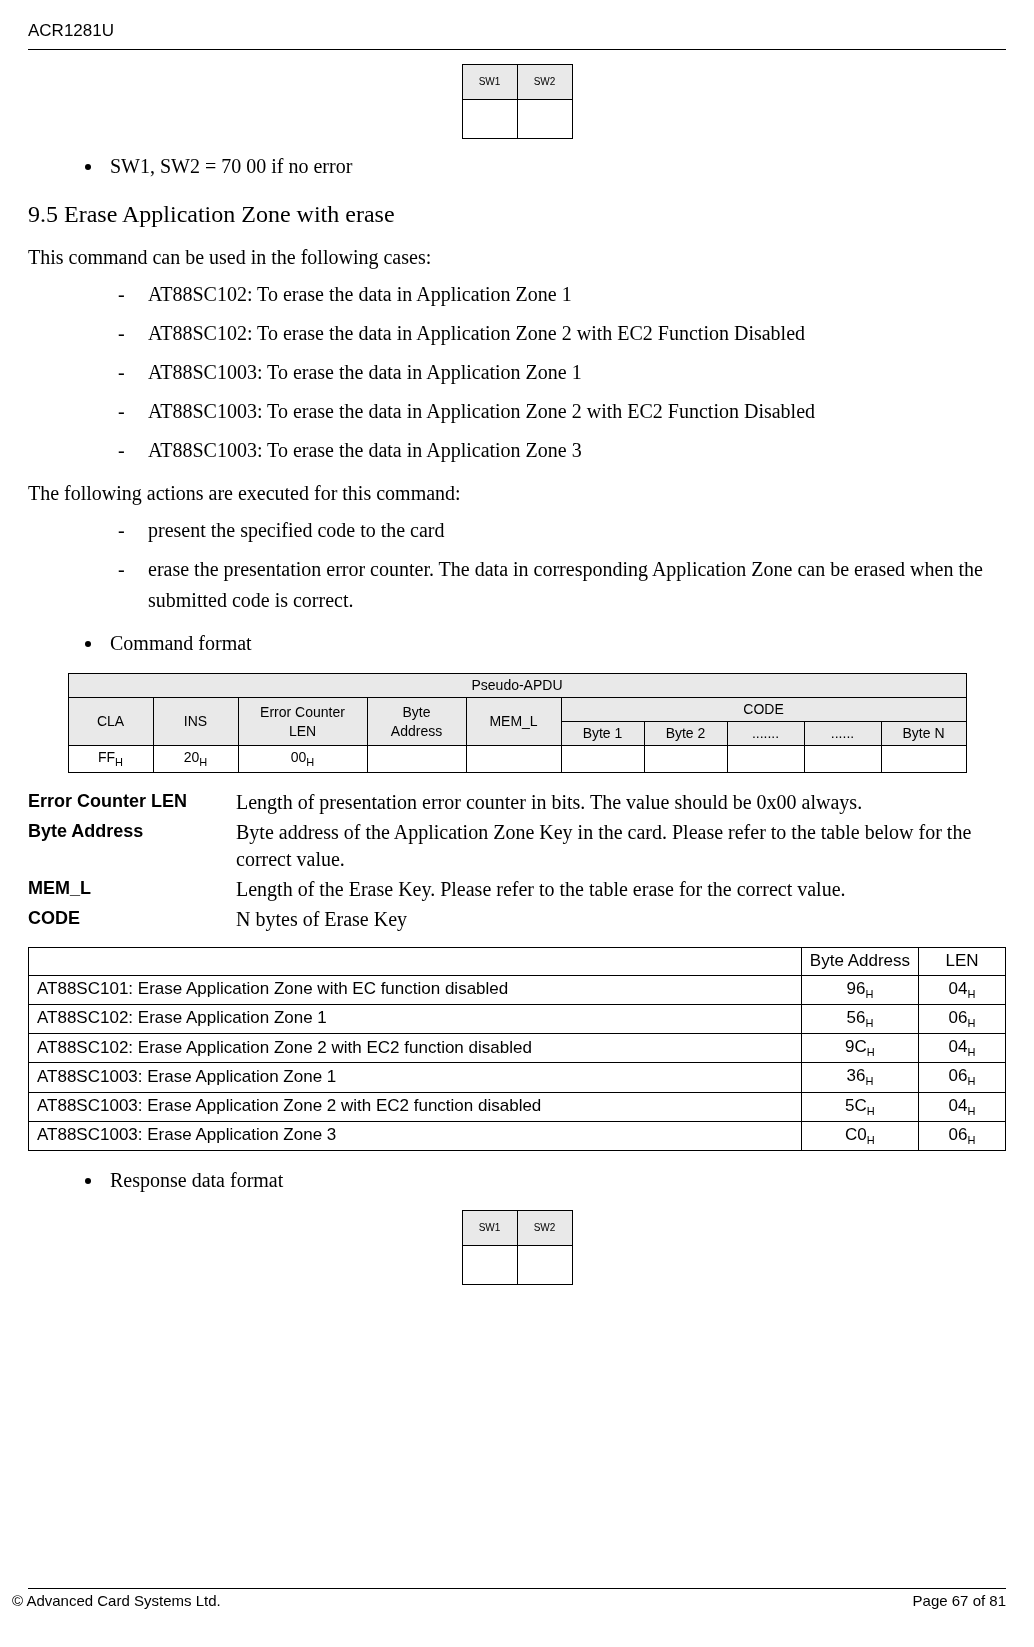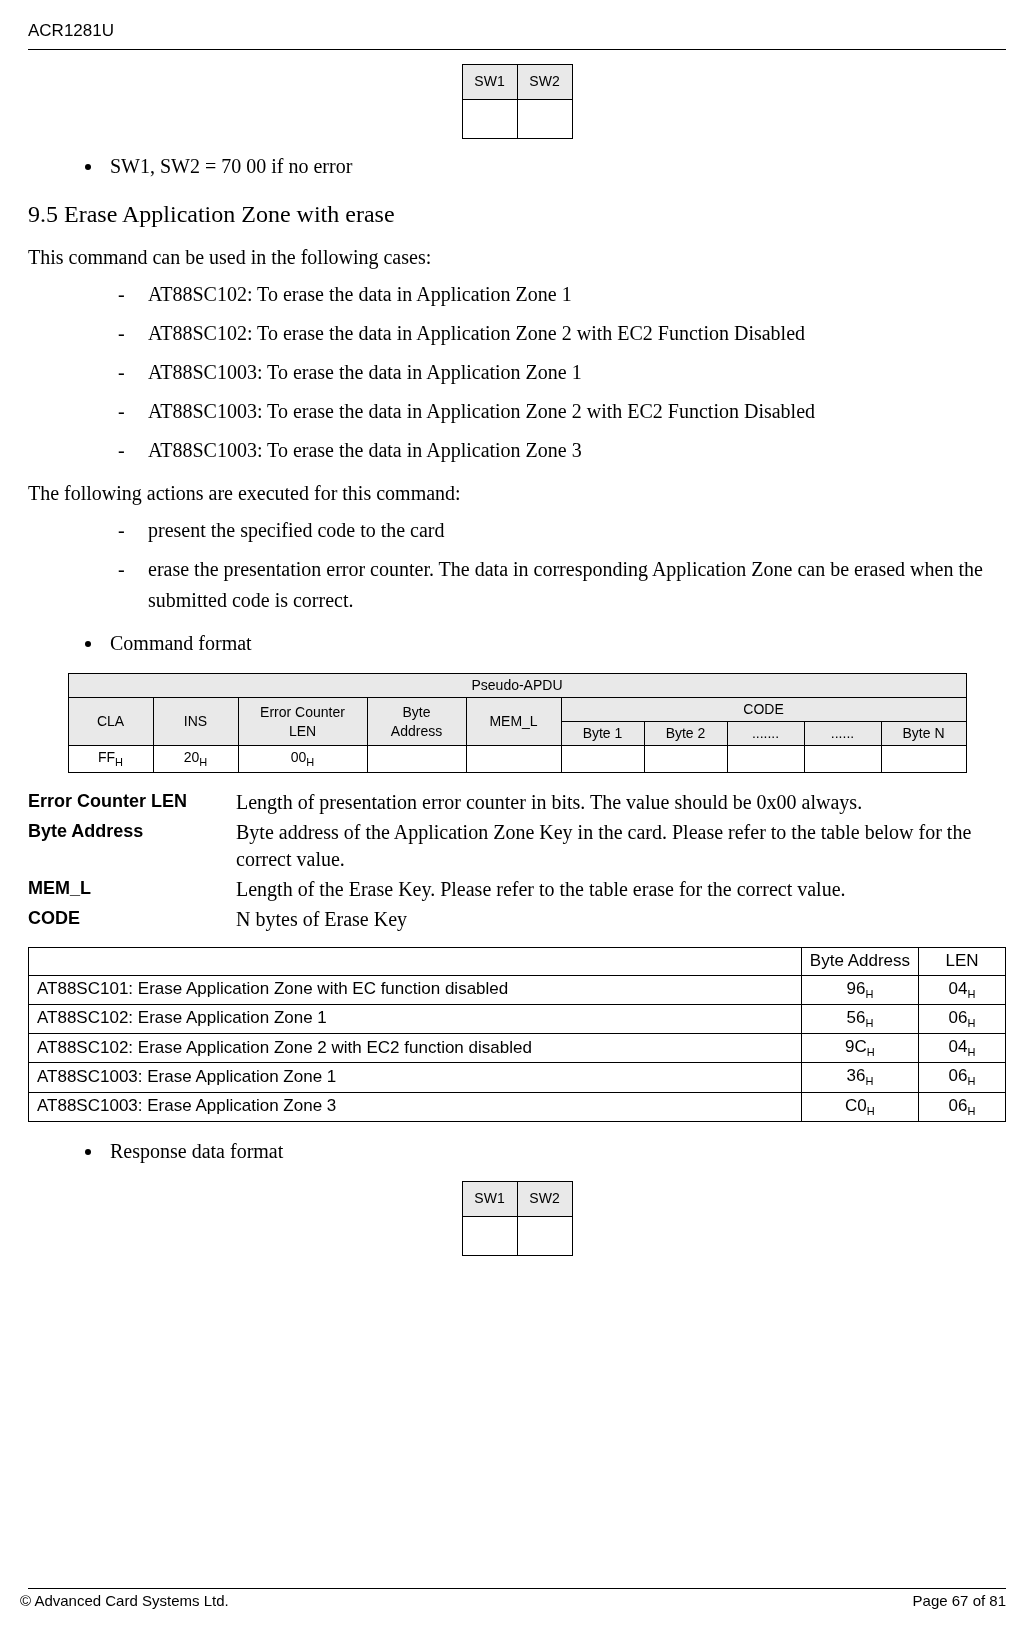--- a/index.html
+++ b/index.html
@@ -9,7 +9,7 @@
   .small-lb{position:absolute;left:20px;bottom:36px;font-family:Arial,Helvetica,sans-serif;font-size:15px}
   .ftr-line{position:absolute;left:28px;right:28px;bottom:58px;border-top:1px solid #000}
   .sw-tbl{border-collapse:collapse;margin:0 auto 14px auto}
-  .sw-tbl td{border:1px solid #000;width:52px;height:36px;text-align:center;font-family:Arial,Helvetica,sans-serif;font-size:14px}
+  .sw-tbl td{border:1px solid #000;width:52px;height:36px;text-align:center;font-family:Arial,Helvetica,sans-serif;font-size:10px}
   .sw-tbl .hdrow td{background:#e9e9e9;height:32px}
   ul.b{list-style:disc;margin:6px 0 16px 0;padding-left:76px}
   ul.b li{padding-left:6px;margin:4px 0}

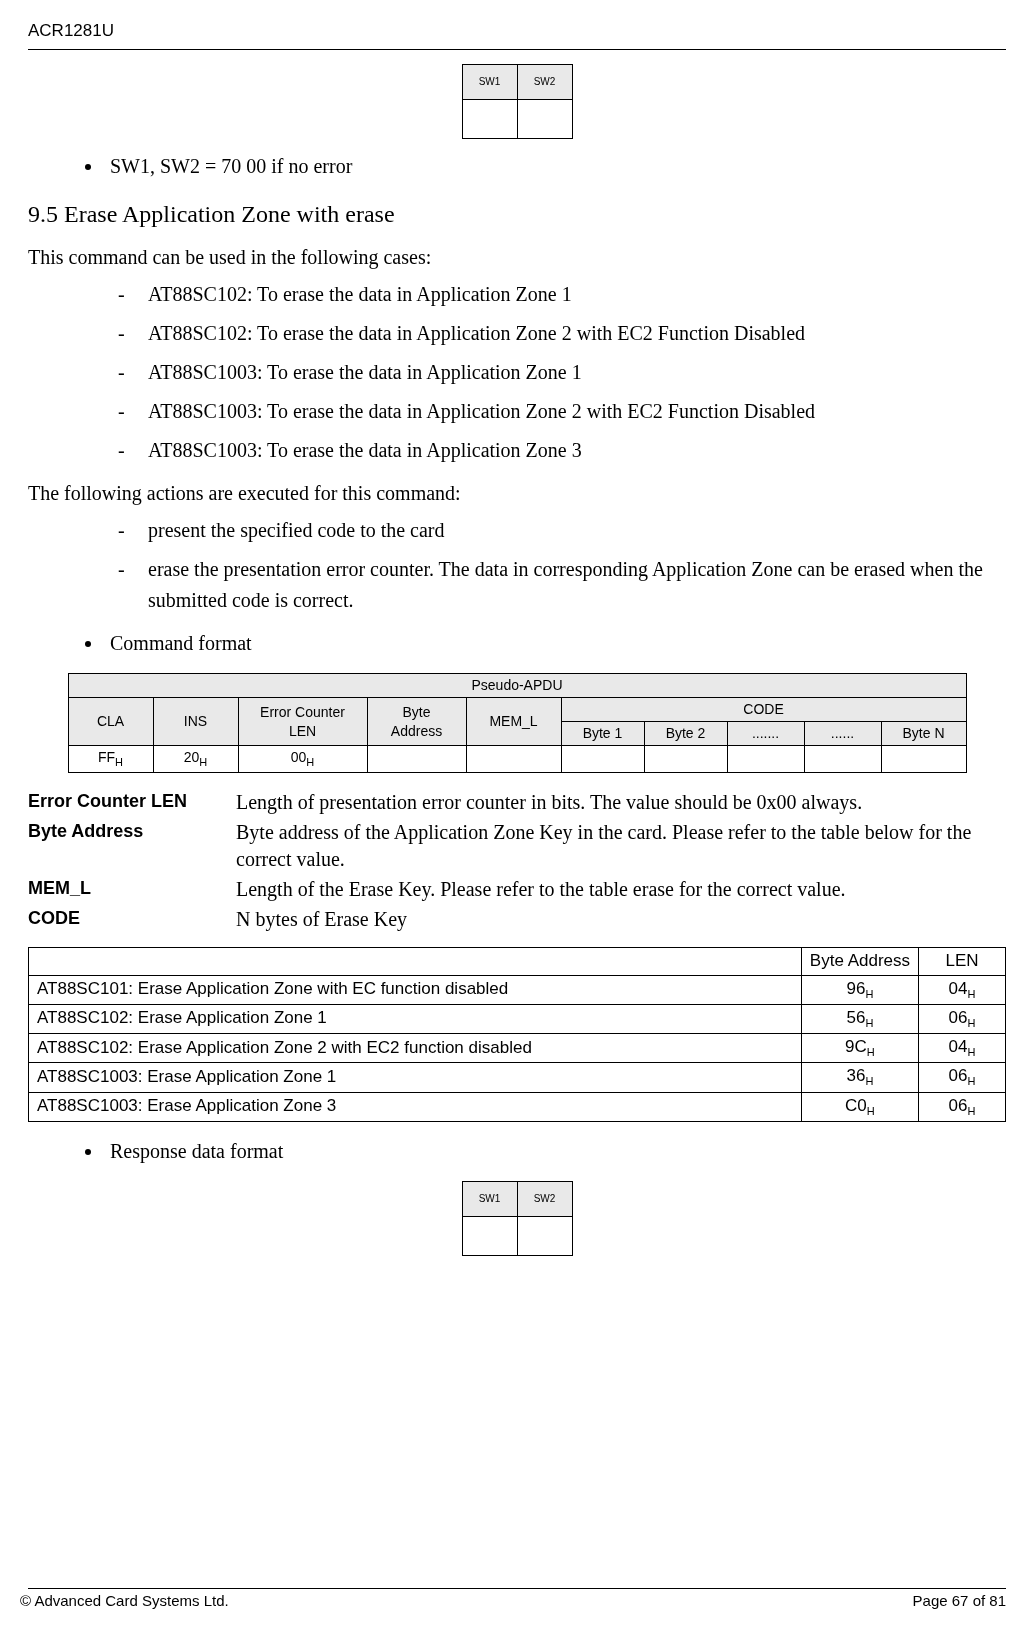--- a/index.html
+++ b/index.html
@@ -148,6 +148,11 @@
           <td class="c"><span class="inl">06 </span><span class="sub">H</span></td>
         </tr>
     <tr>
+          <td>AT88SC1003: Erase Application Zone 2 with EC2 function disabled</td>
+          <td class="c"><span class="inl">5C </span><span class="sub">H</span></td>
+          <td class="c"><span class="inl">04 </span><span class="sub">H</span></td>
+        </tr>
+    <tr>
           <td>AT88SC1003: Erase Application Zone 3</td>
           <td class="c"><span class="inl">C0 </span><span class="sub">H</span></td>
           <td class="c"><span class="inl">06 </span><span class="sub">H</span></td>

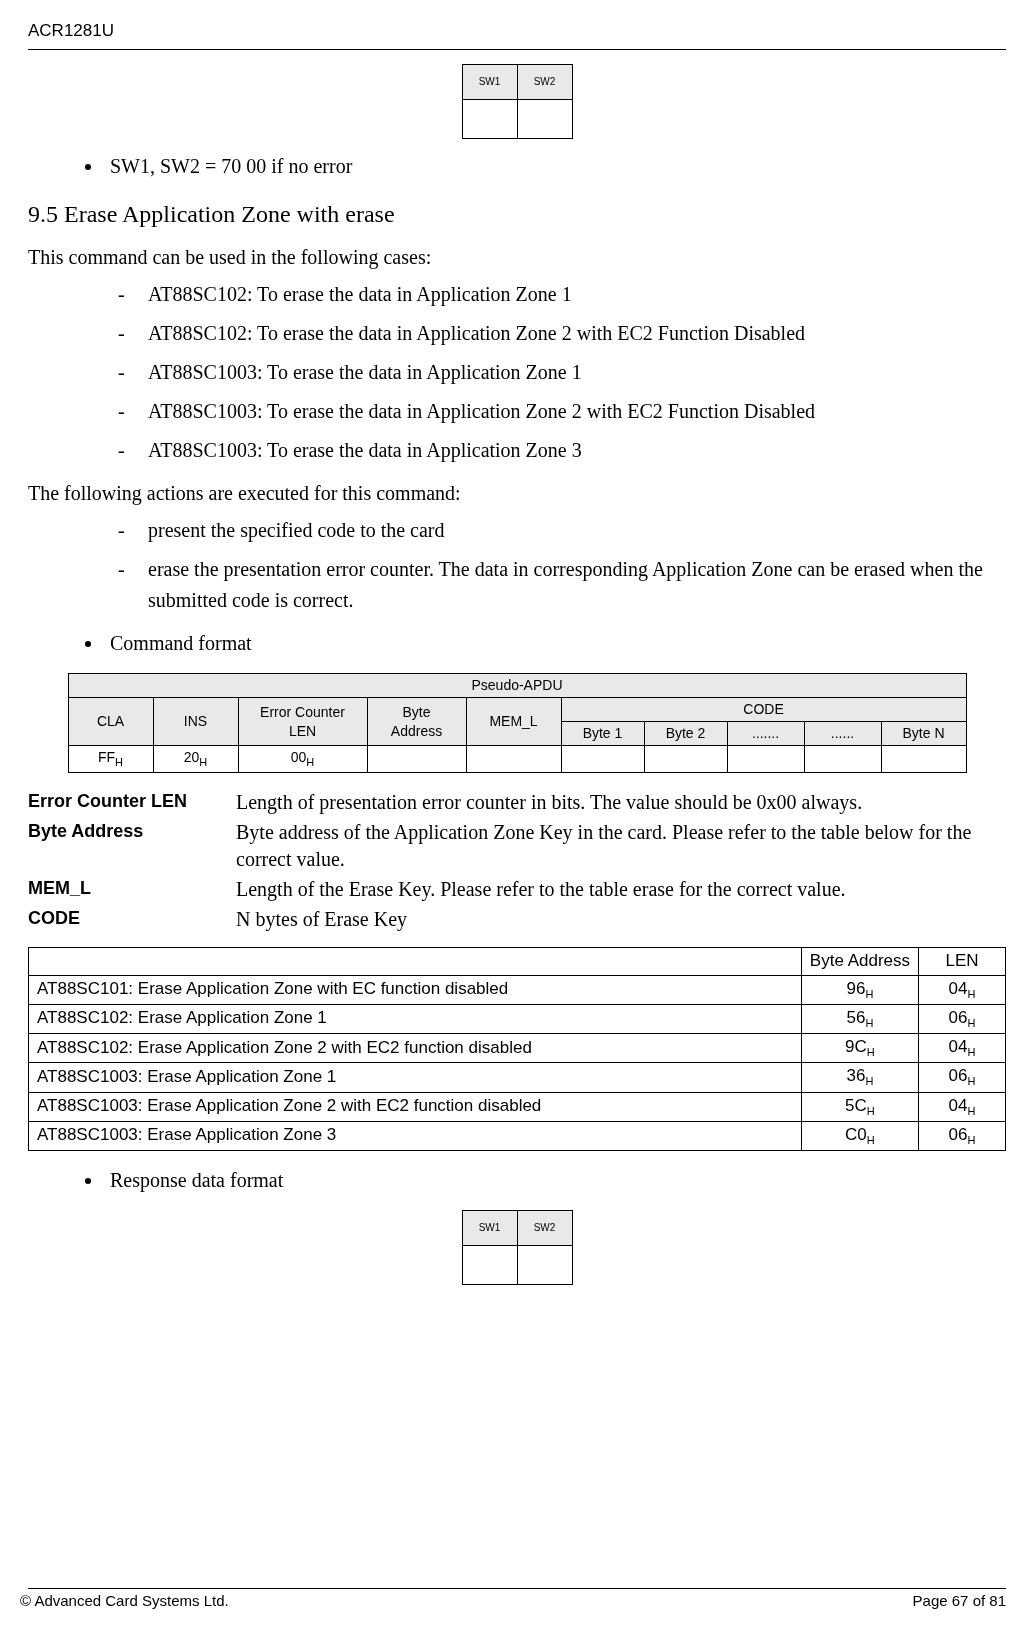--- a/index.html
+++ b/index.html
@@ -6,7 +6,7 @@
   .page{width:1034px;min-height:1647px;box-sizing:border-box;padding:20px 28px 12px 28px;position:relative}
   .hdr{font-family:Arial,Helvetica,sans-serif;font-size:17px;padding-bottom:6px;border-bottom:1px solid #000;margin-bottom:14px}
   .small-rt{position:absolute;right:28px;bottom:36px;font-family:Arial,Helvetica,sans-serif;font-size:15px}
-  .small-lb{position:absolute;left:20px;bottom:36px;font-family:Arial,Helvetica,sans-serif;font-size:15px}
+  .small-lb{position:absolute;left:12px;bottom:36px;font-family:Arial,Helvetica,sans-serif;font-size:15px}
   .ftr-line{position:absolute;left:28px;right:28px;bottom:58px;border-top:1px solid #000}
   .sw-tbl{border-collapse:collapse;margin:0 auto 14px auto}
   .sw-tbl td{border:1px solid #000;width:52px;height:36px;text-align:center;font-family:Arial,Helvetica,sans-serif;font-size:10px}

